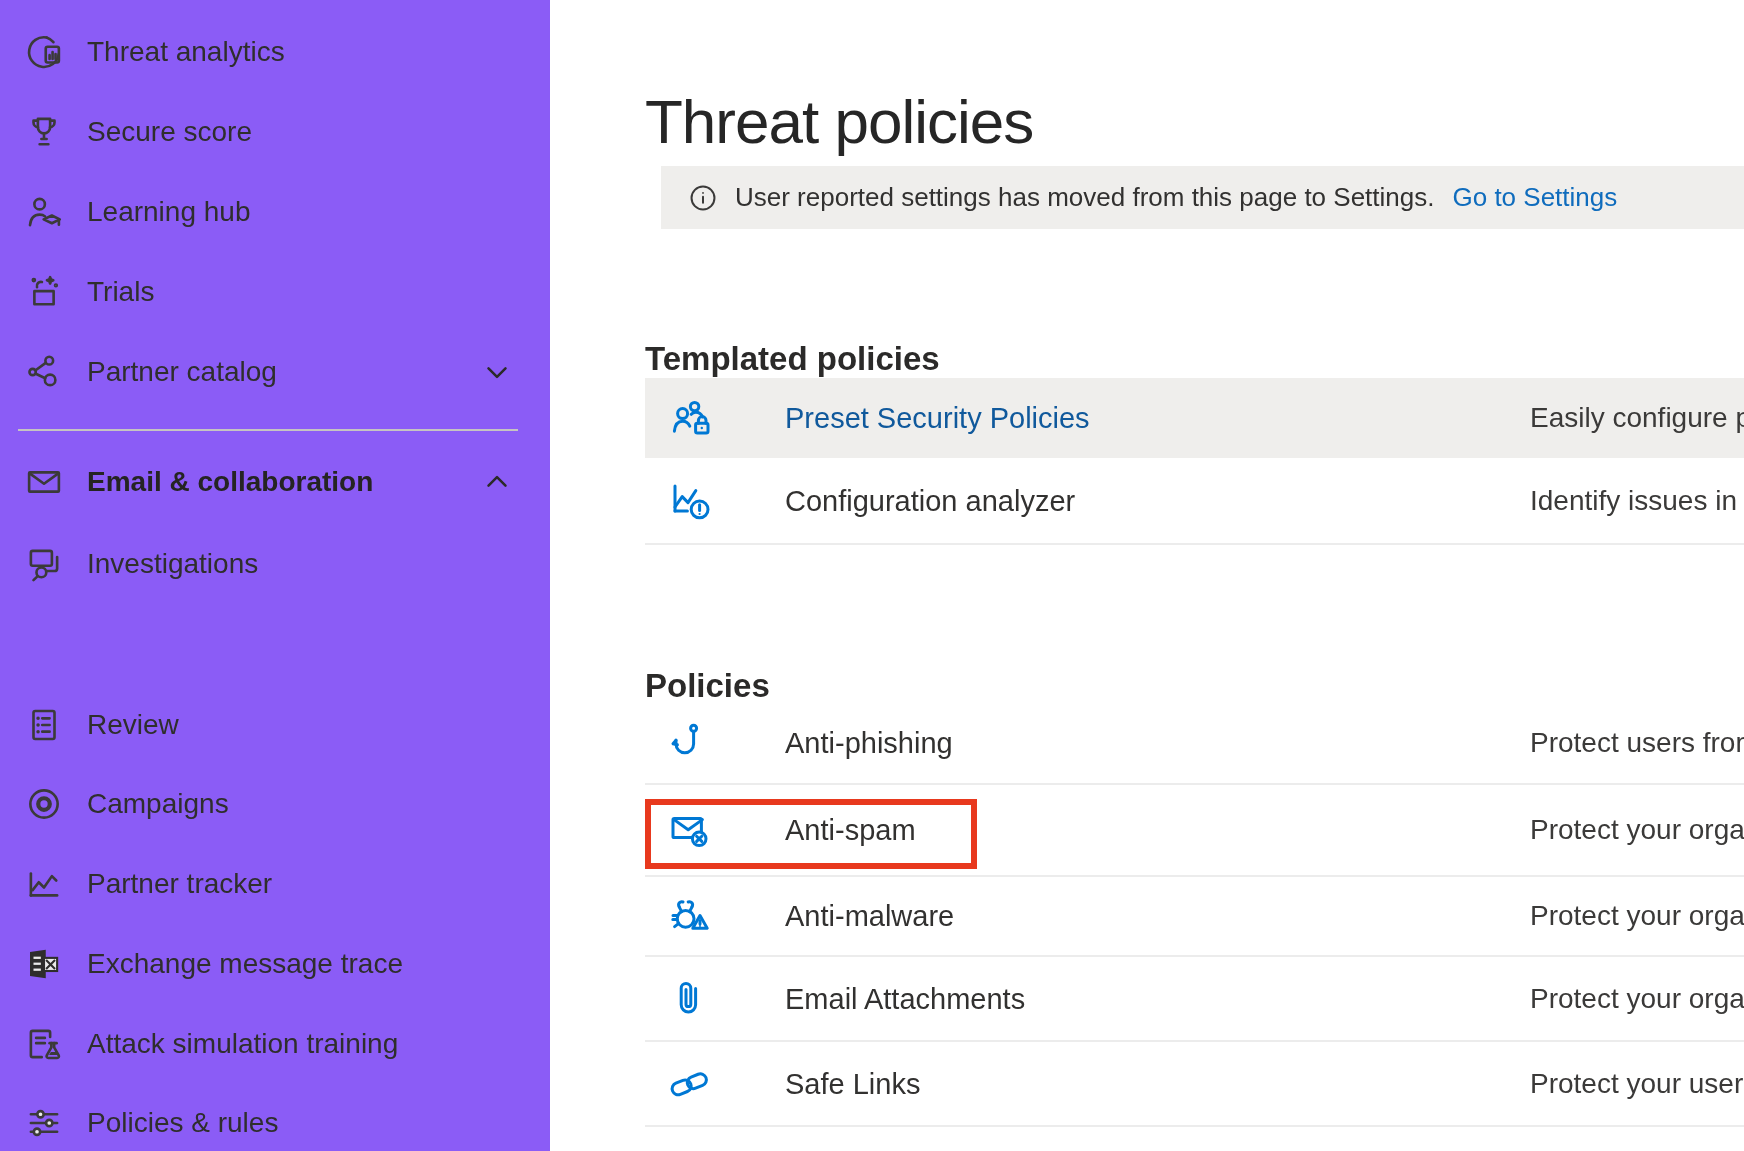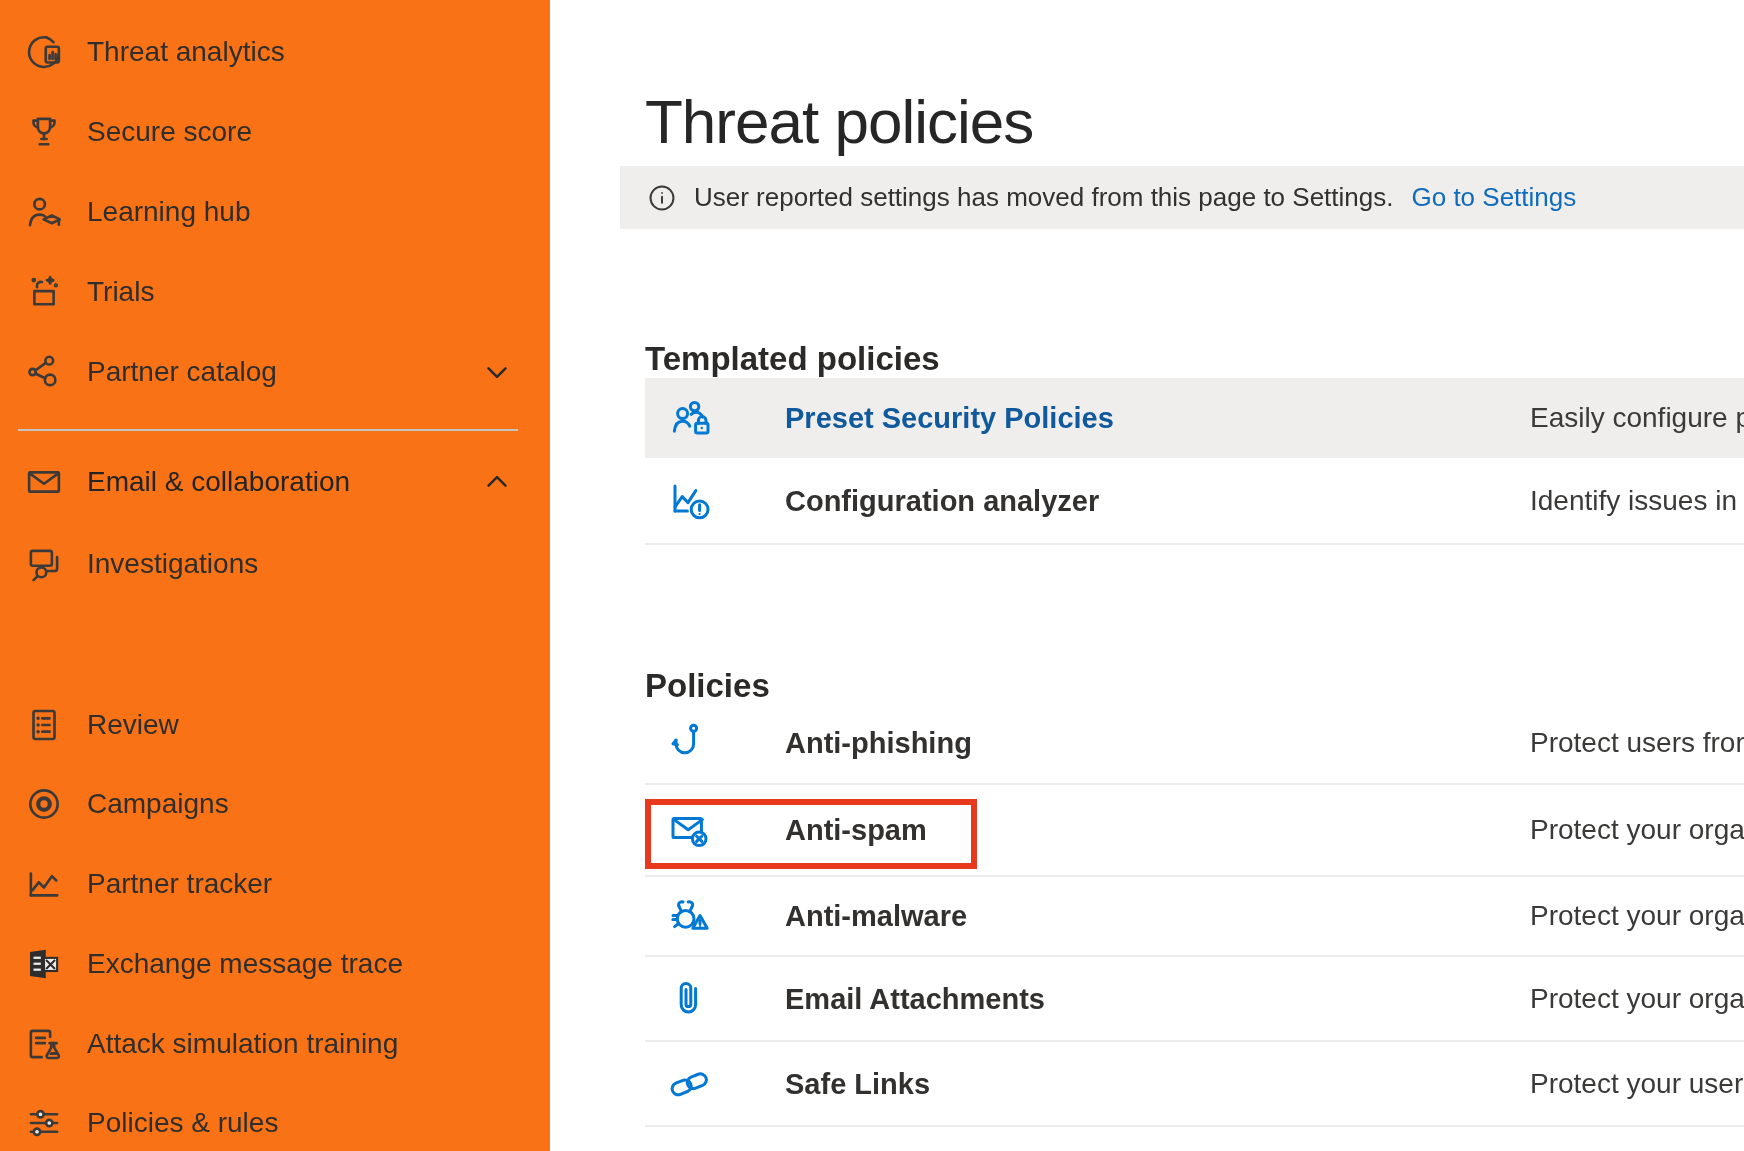--- a/index.html
+++ b/index.html
@@ -7,7 +7,7 @@
   #screen{position:relative;width:1744px;height:1151px;background:#ffffff;overflow:hidden;}
 
   
-  .sidebar{position:absolute;left:0;top:0;width:550px;height:1151px;background:#f97316;text-align:right;}
+  .sidebar{position:absolute;left:0;top:0;width:550px;height:1151px;background:#8b5cf6;text-align:right;}
   .side-item{position:absolute;left:0;width:100%;height:80px;display:flex;align-items:center;cursor:pointer;}
   .side-item .sicon{margin-left:22px;width:44px;height:44px;flex:0 0 44px;display:flex;align-items:center;justify-content:center;color:#3b3a39;}
   .side-item .sicon svg{width:42px;height:42px;display:block;}

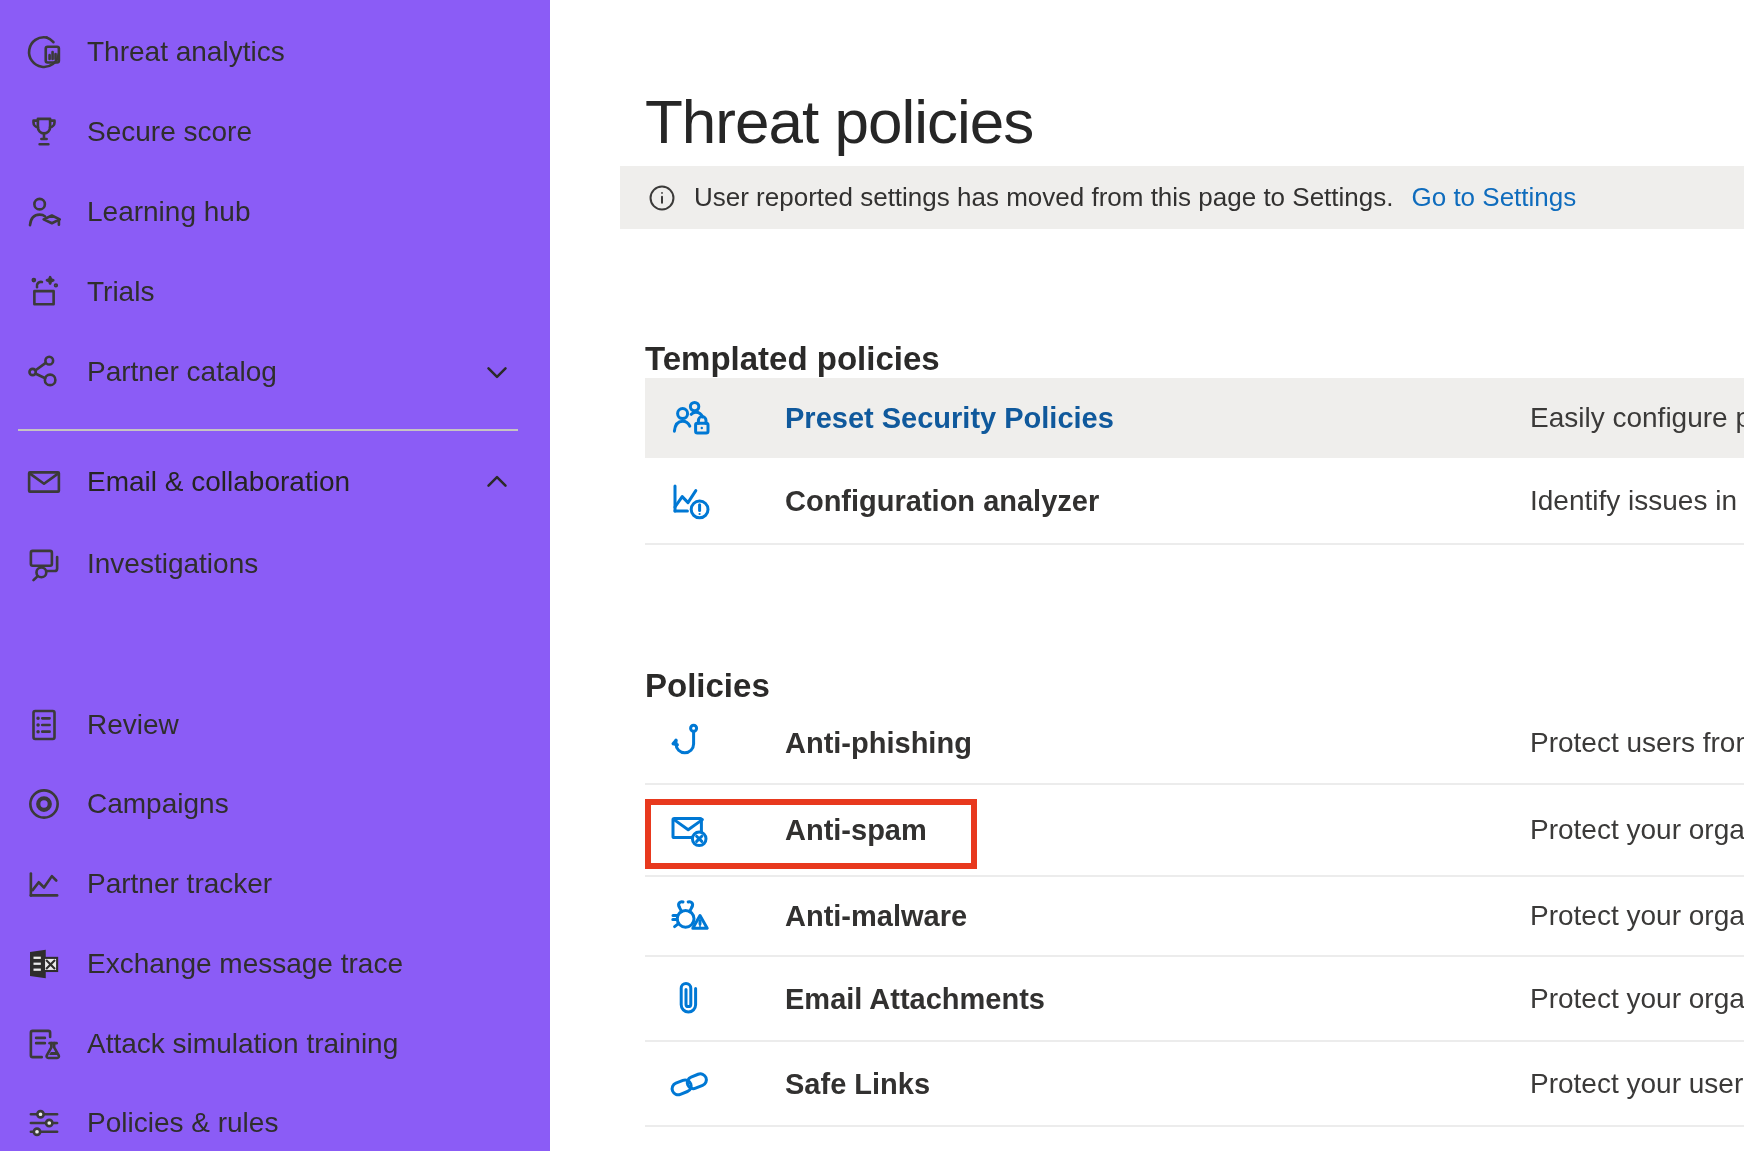--- a/index.html
+++ b/index.html
@@ -19,7 +19,7 @@
 
   
   .main-title{position:absolute;left:645px;top:46px;font-size:62px;line-height:1.1;font-weight:400;color:#262626;letter-spacing:-1px;white-space:nowrap;}
-  .banner{position:absolute;left:620px;top:166px;right:0;height:63px;background:#efeeec;display:flex;align-items:center;}
+  .banner{position:absolute;left:661px;top:166px;right:0;height:63px;background:#efeeec;display:flex;align-items:center;}
   .banner .iicon{margin-left:26px;width:32px;height:32px;flex:0 0 32px;color:#3b3a39;}
   .banner .iicon svg{width:32px;height:32px;display:block;}
   .banner .btext{margin-left:16px;font-size:26px;color:#323130;white-space:nowrap;}

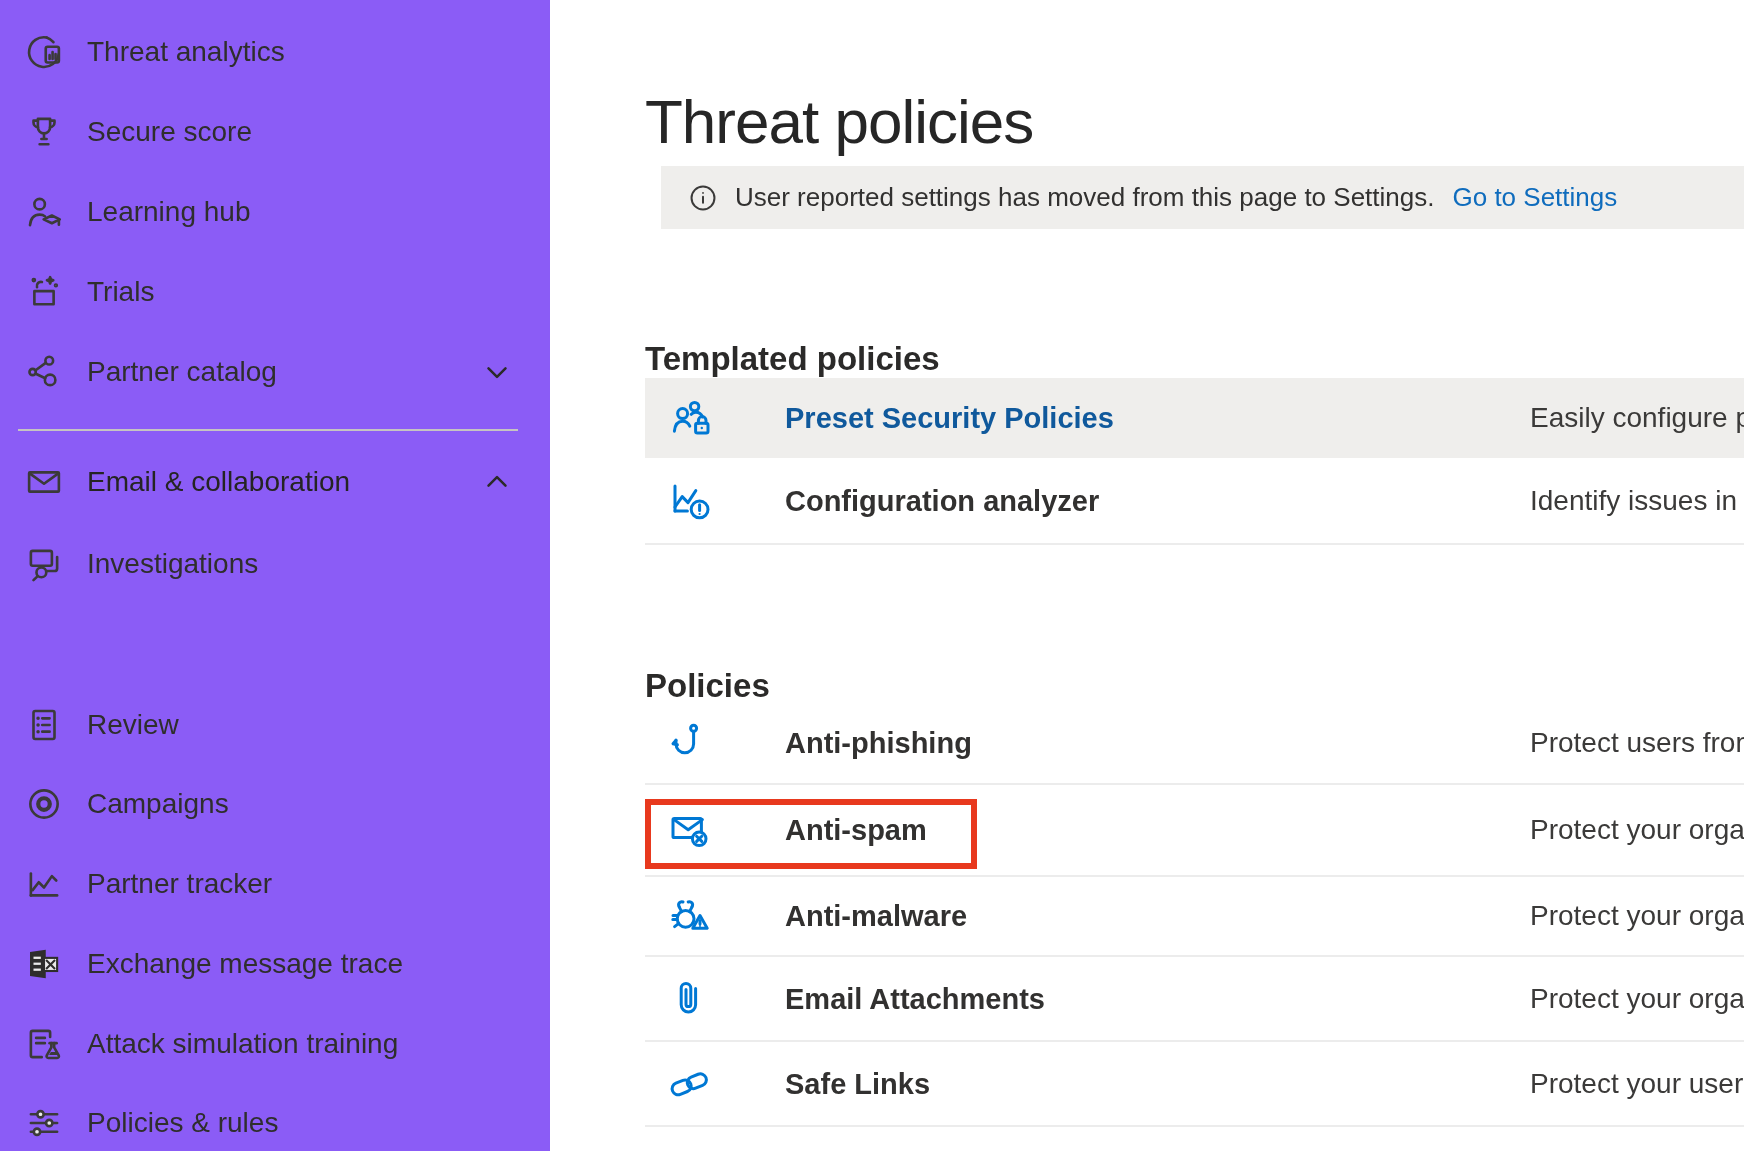--- a/index.html
+++ b/index.html
@@ -32,7 +32,7 @@
   .row.bordered{border-bottom:2px solid #ececec;}
   .row .picon{position:absolute;left:21px;top:50%;transform:translateY(-50%);width:48px;height:48px;color:#0078d4;}
   .row .picon svg{width:48px;height:48px;display:block;}
-  .row .plabel{position:absolute;left:140px;top:50%;transform:translateY(-50%);font-size:29px;font-weight:700;color:#323130;white-space:nowrap;cursor:pointer;}
+  .row .plabel{position:absolute;left:140px;top:50%;transform:translateY(-50%);font-size:29px;font-weight:400;color:#323130;white-space:nowrap;cursor:pointer;}
   .row .plabel.link{color:#10599c;}
   .row .pdesc{position:absolute;left:885px;top:50%;transform:translateY(-50%);font-size:28px;color:#3b3a39;white-space:nowrap;}
 

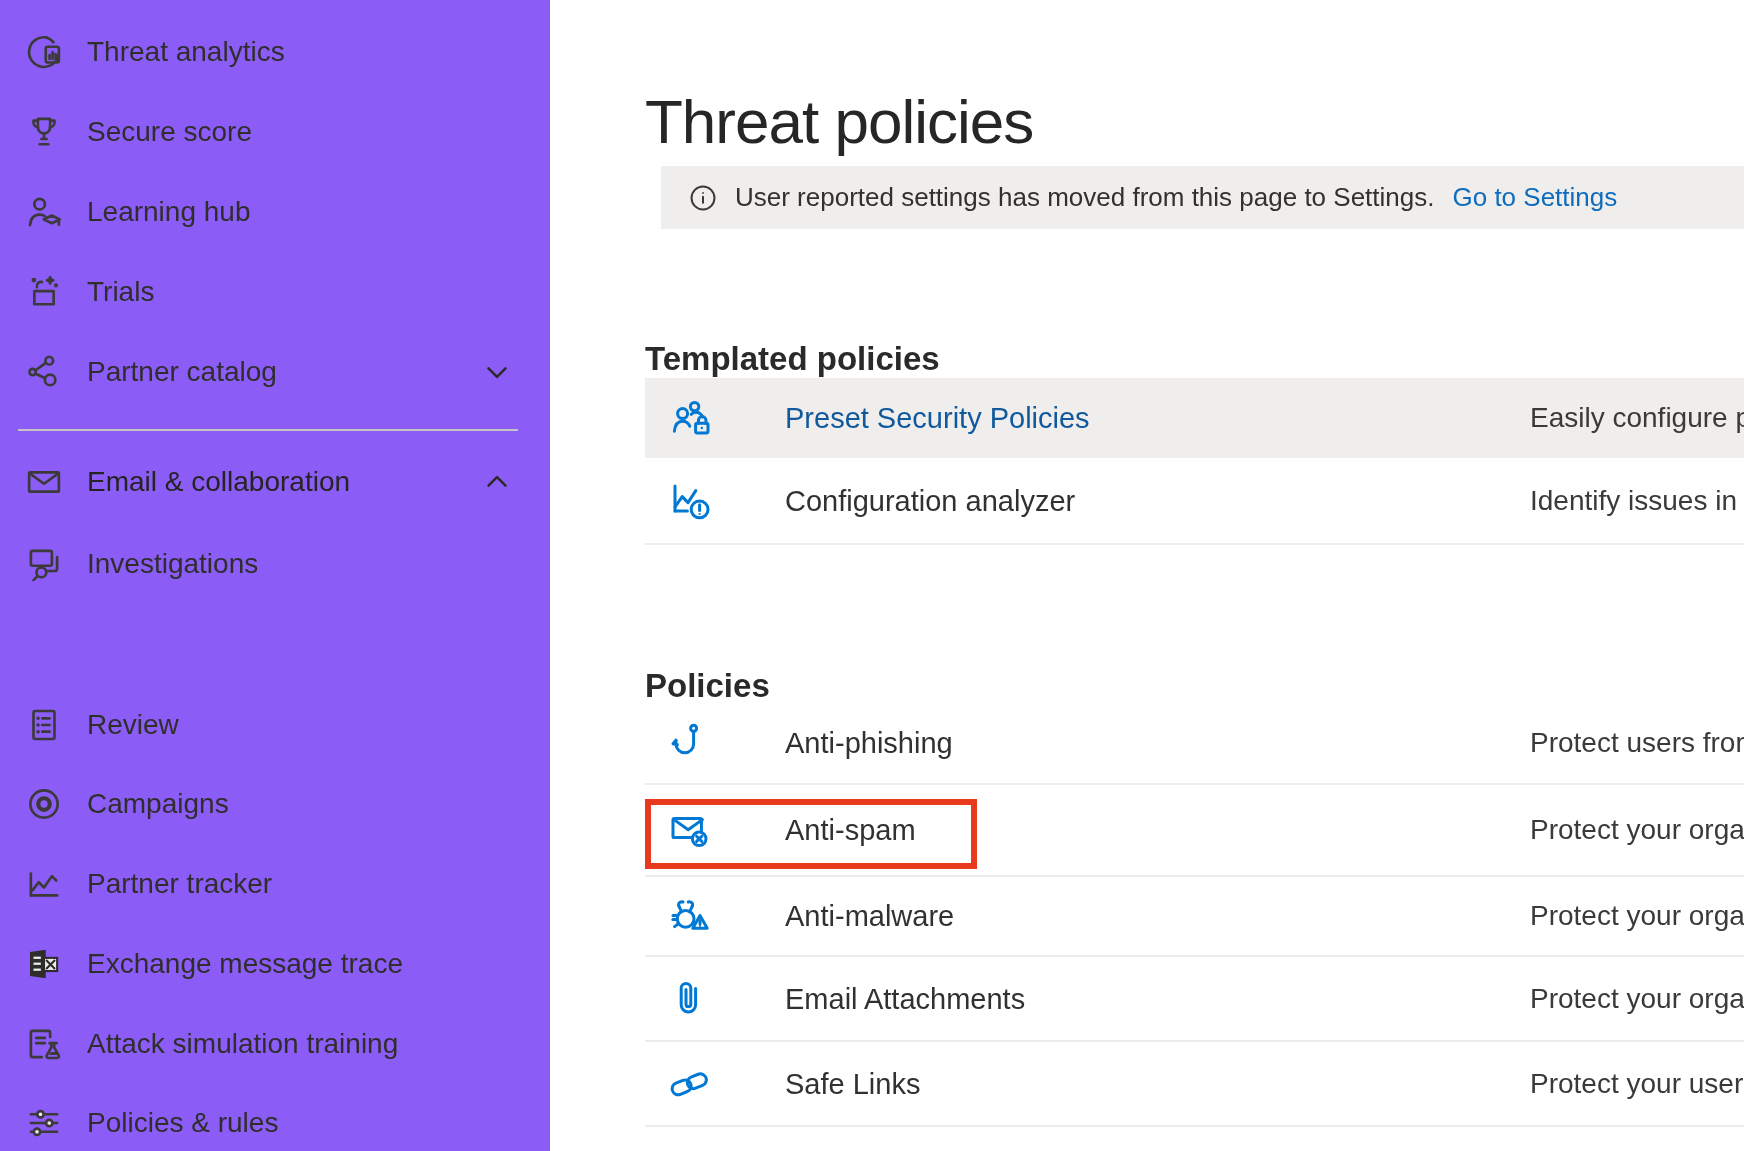--- a/index.html
+++ b/index.html
@@ -12,7 +12,7 @@
   .side-item .sicon{margin-left:22px;width:44px;height:44px;flex:0 0 44px;display:flex;align-items:center;justify-content:center;color:#3b3a39;}
   .side-item .sicon svg{width:42px;height:42px;display:block;}
   .side-item .slabel{margin-left:21px;font-size:28px;color:#2f2e2d;white-space:nowrap;}
-  .side-item.group .slabel{font-weight:400;color:#252423;}
+  .side-item.group .slabel{font-weight:700;color:#252423;}
   .chev{position:absolute;left:480px;top:50%;transform:translateY(-50%);width:34px;height:34px;color:#2b2a29;}
   .chev svg{width:34px;height:34px;display:block;}
   .side-divider{position:absolute;left:18px;top:429px;width:500px;height:0;border-top:2px solid #c6c4c2;}

